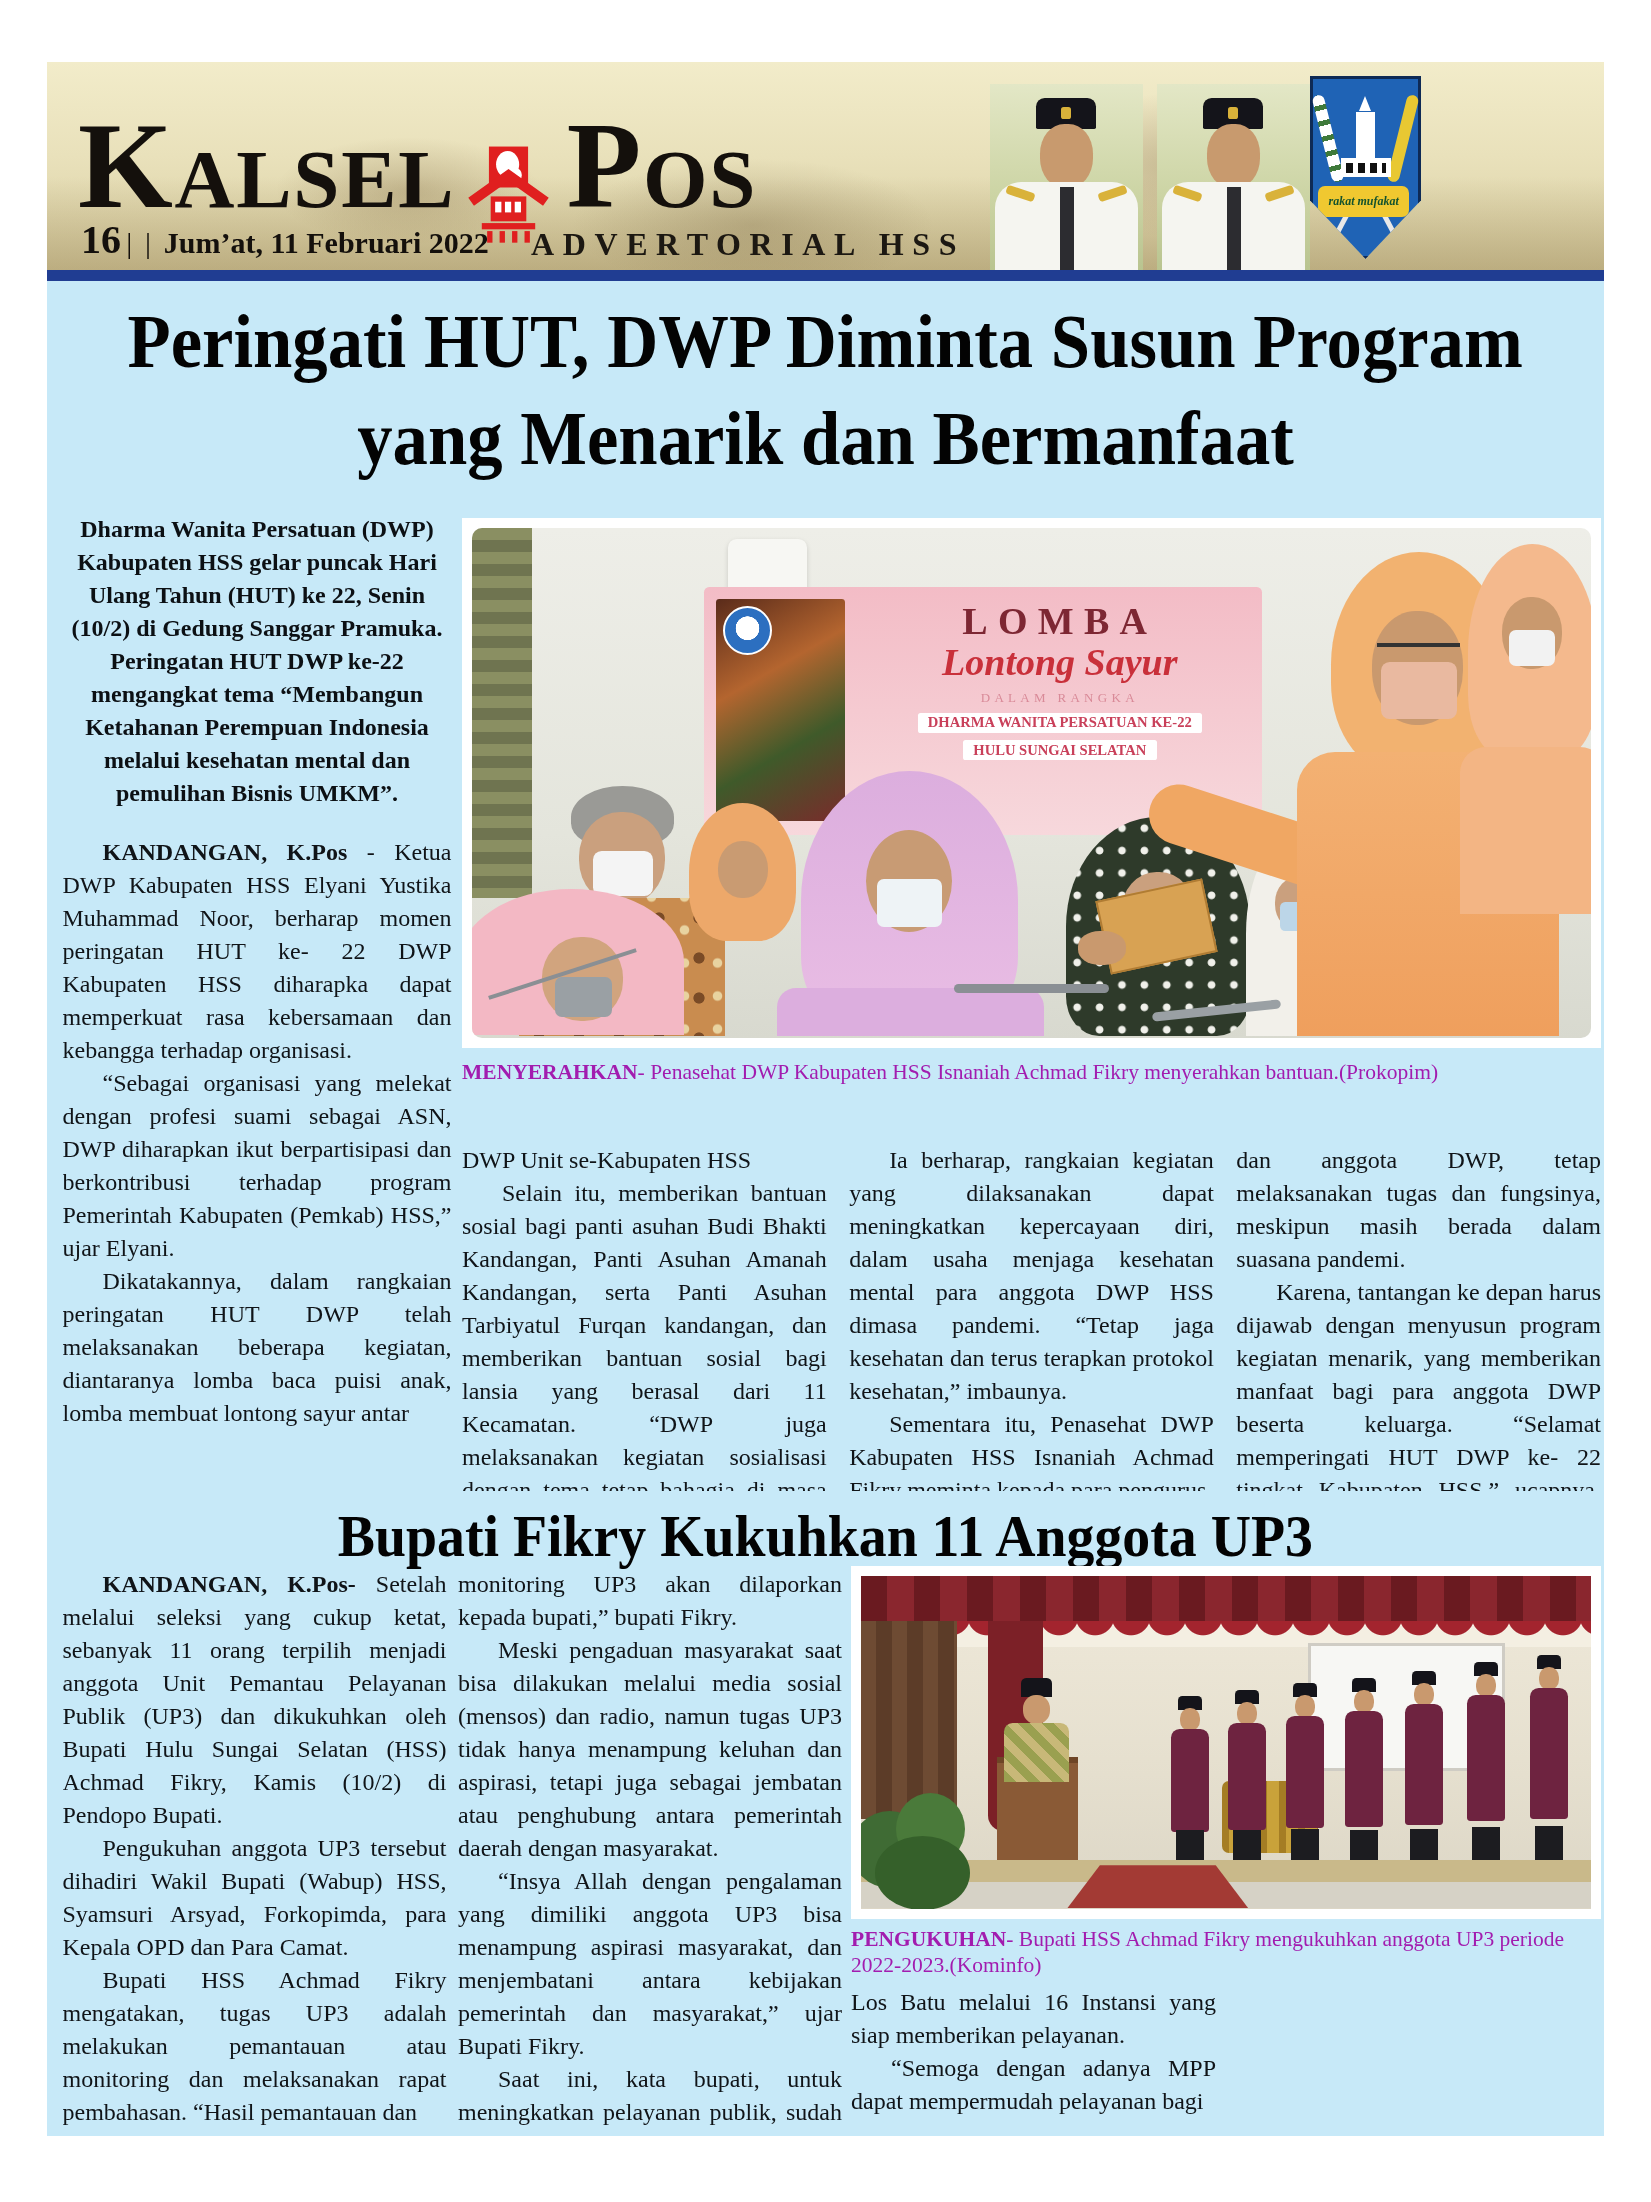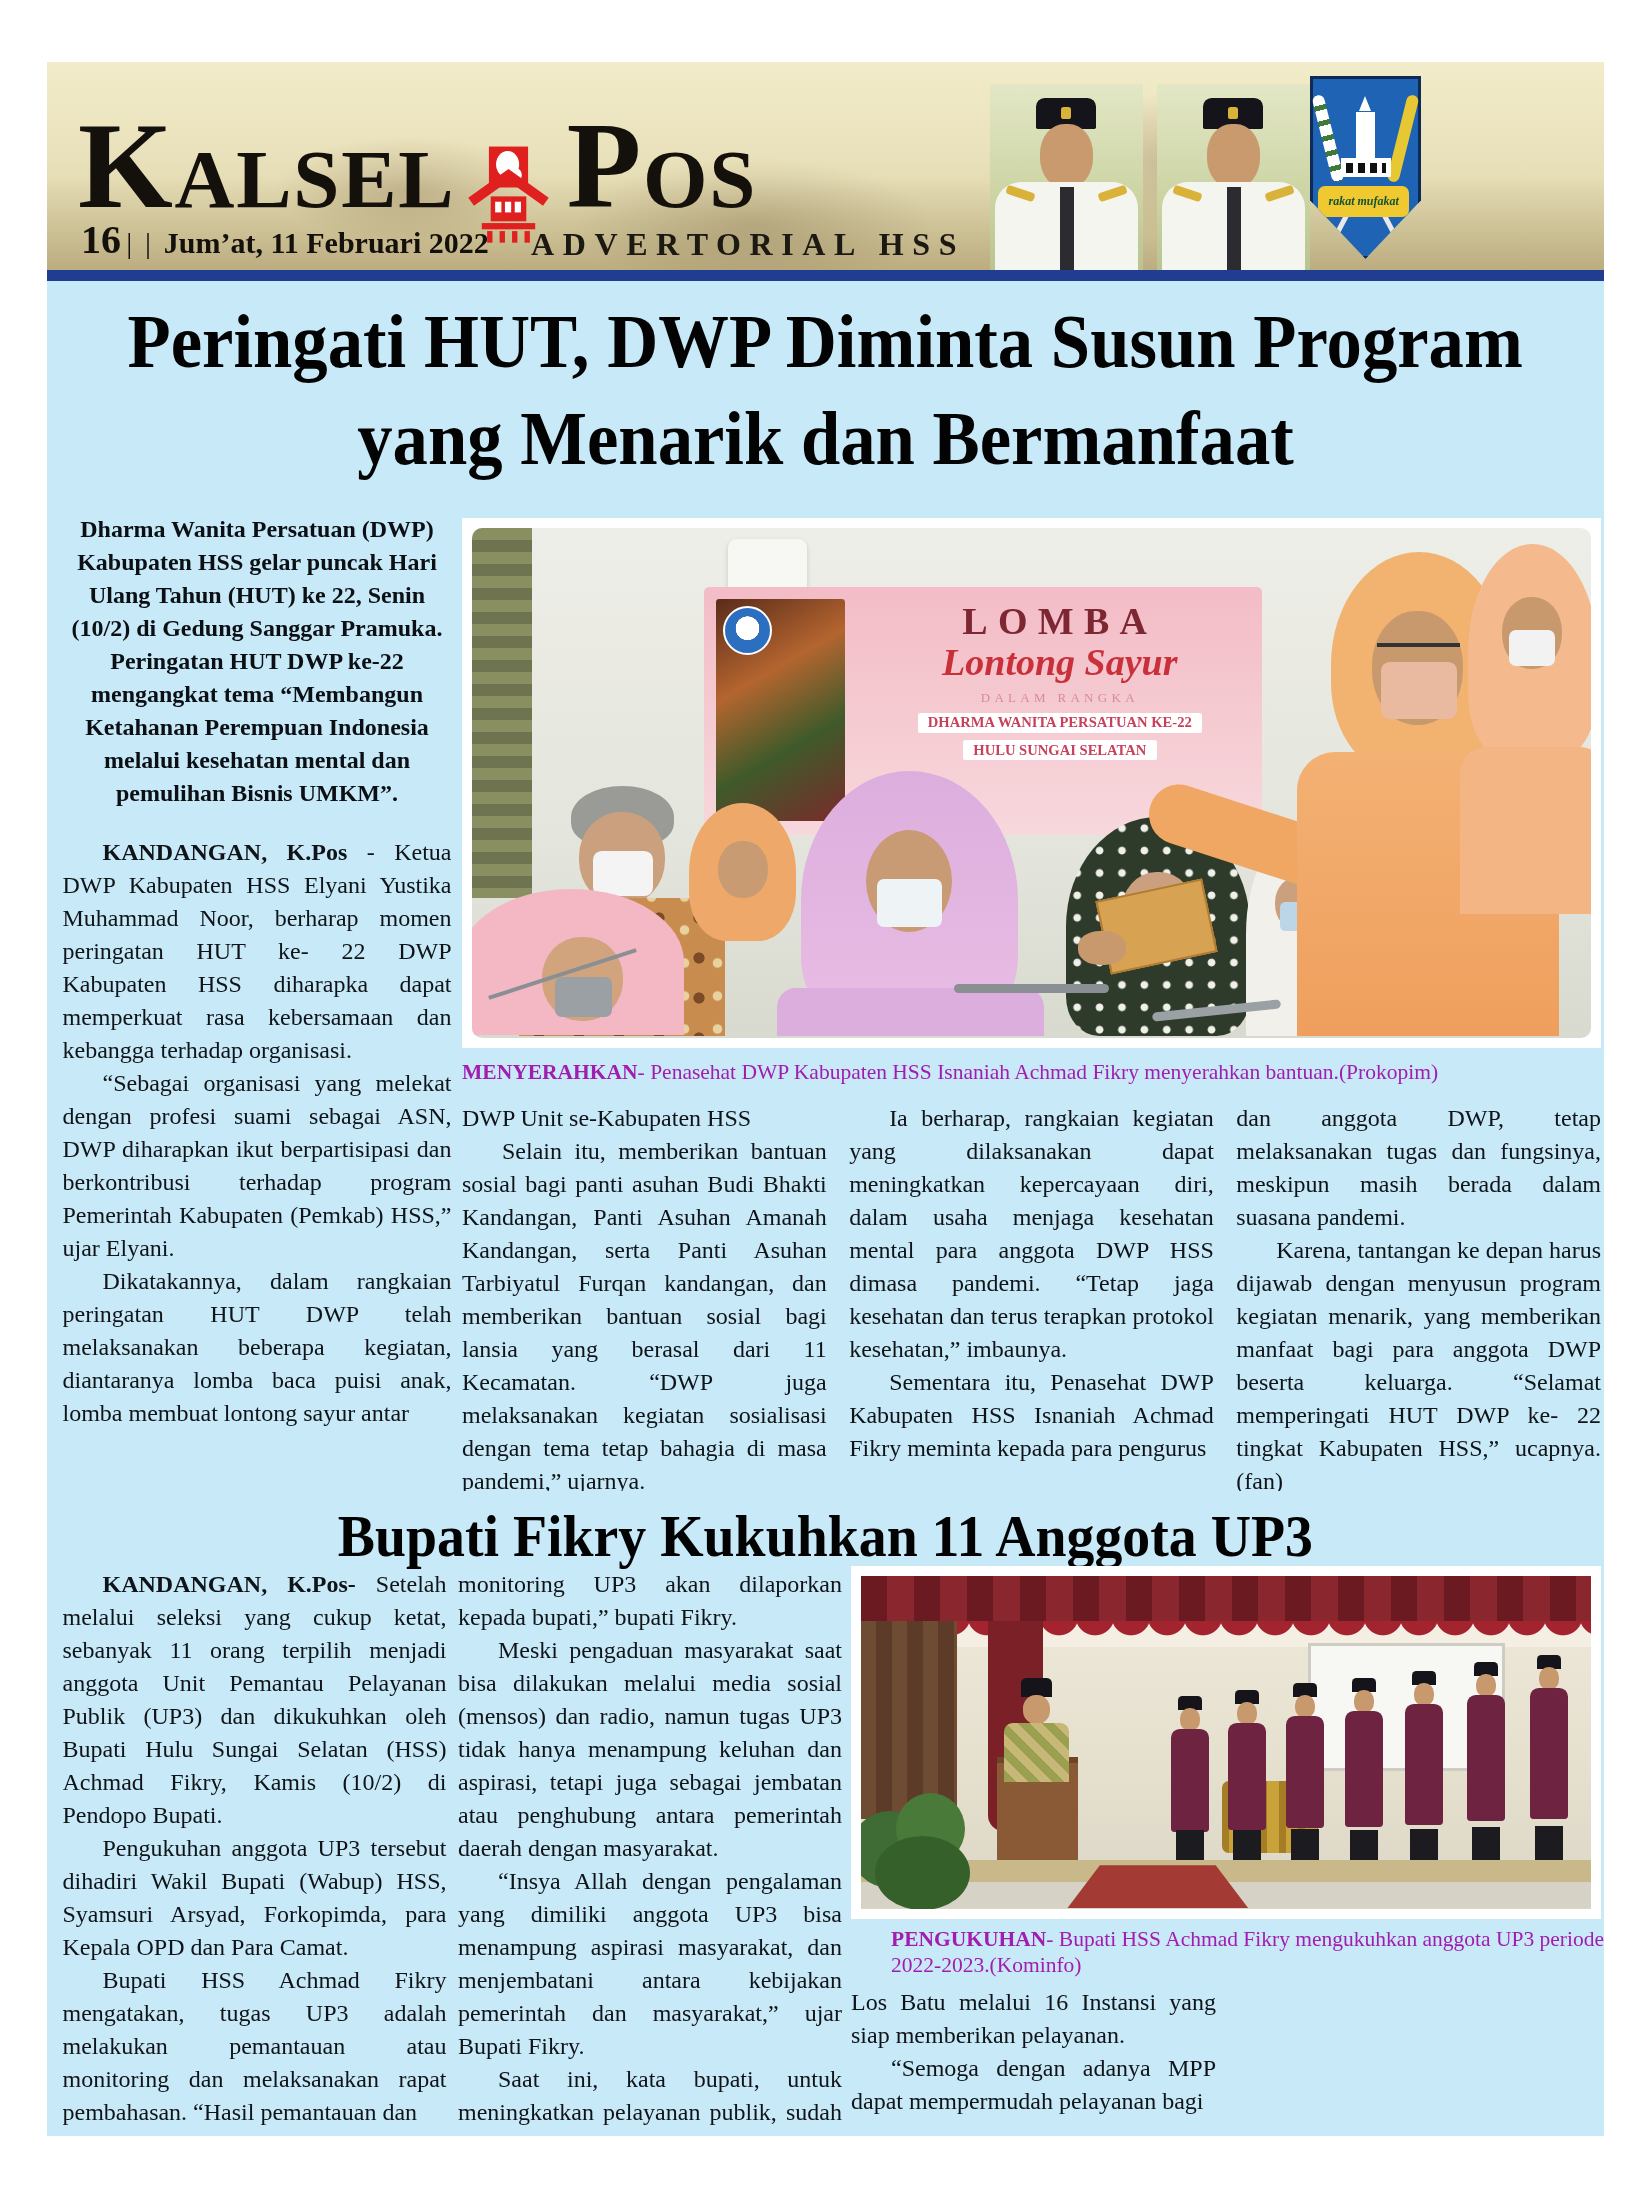--- a/index.html
+++ b/index.html
@@ -69,7 +69,7 @@
 
   .a1col1{position:absolute;left:15.5px;top:232px;width:389px;height:986px;overflow:hidden;}
   .a1cols{position:absolute;left:415px;top:821px;width:1139px;height:389px;display:flex;gap:22.4px;overflow:hidden;}
-  .a1cols .col{flex:1;}
+  .a1cols .col{flex:1;margin-top:42px;}
   .a2col1{position:absolute;left:15.5px;top:1287px;width:384px;height:561px;overflow:hidden;}
   .a2col2{position:absolute;left:411px;top:1287px;width:384px;height:561px;overflow:hidden;}
   .a2col3{position:absolute;left:804px;top:1705px;width:365px;height:145px;overflow:hidden;}

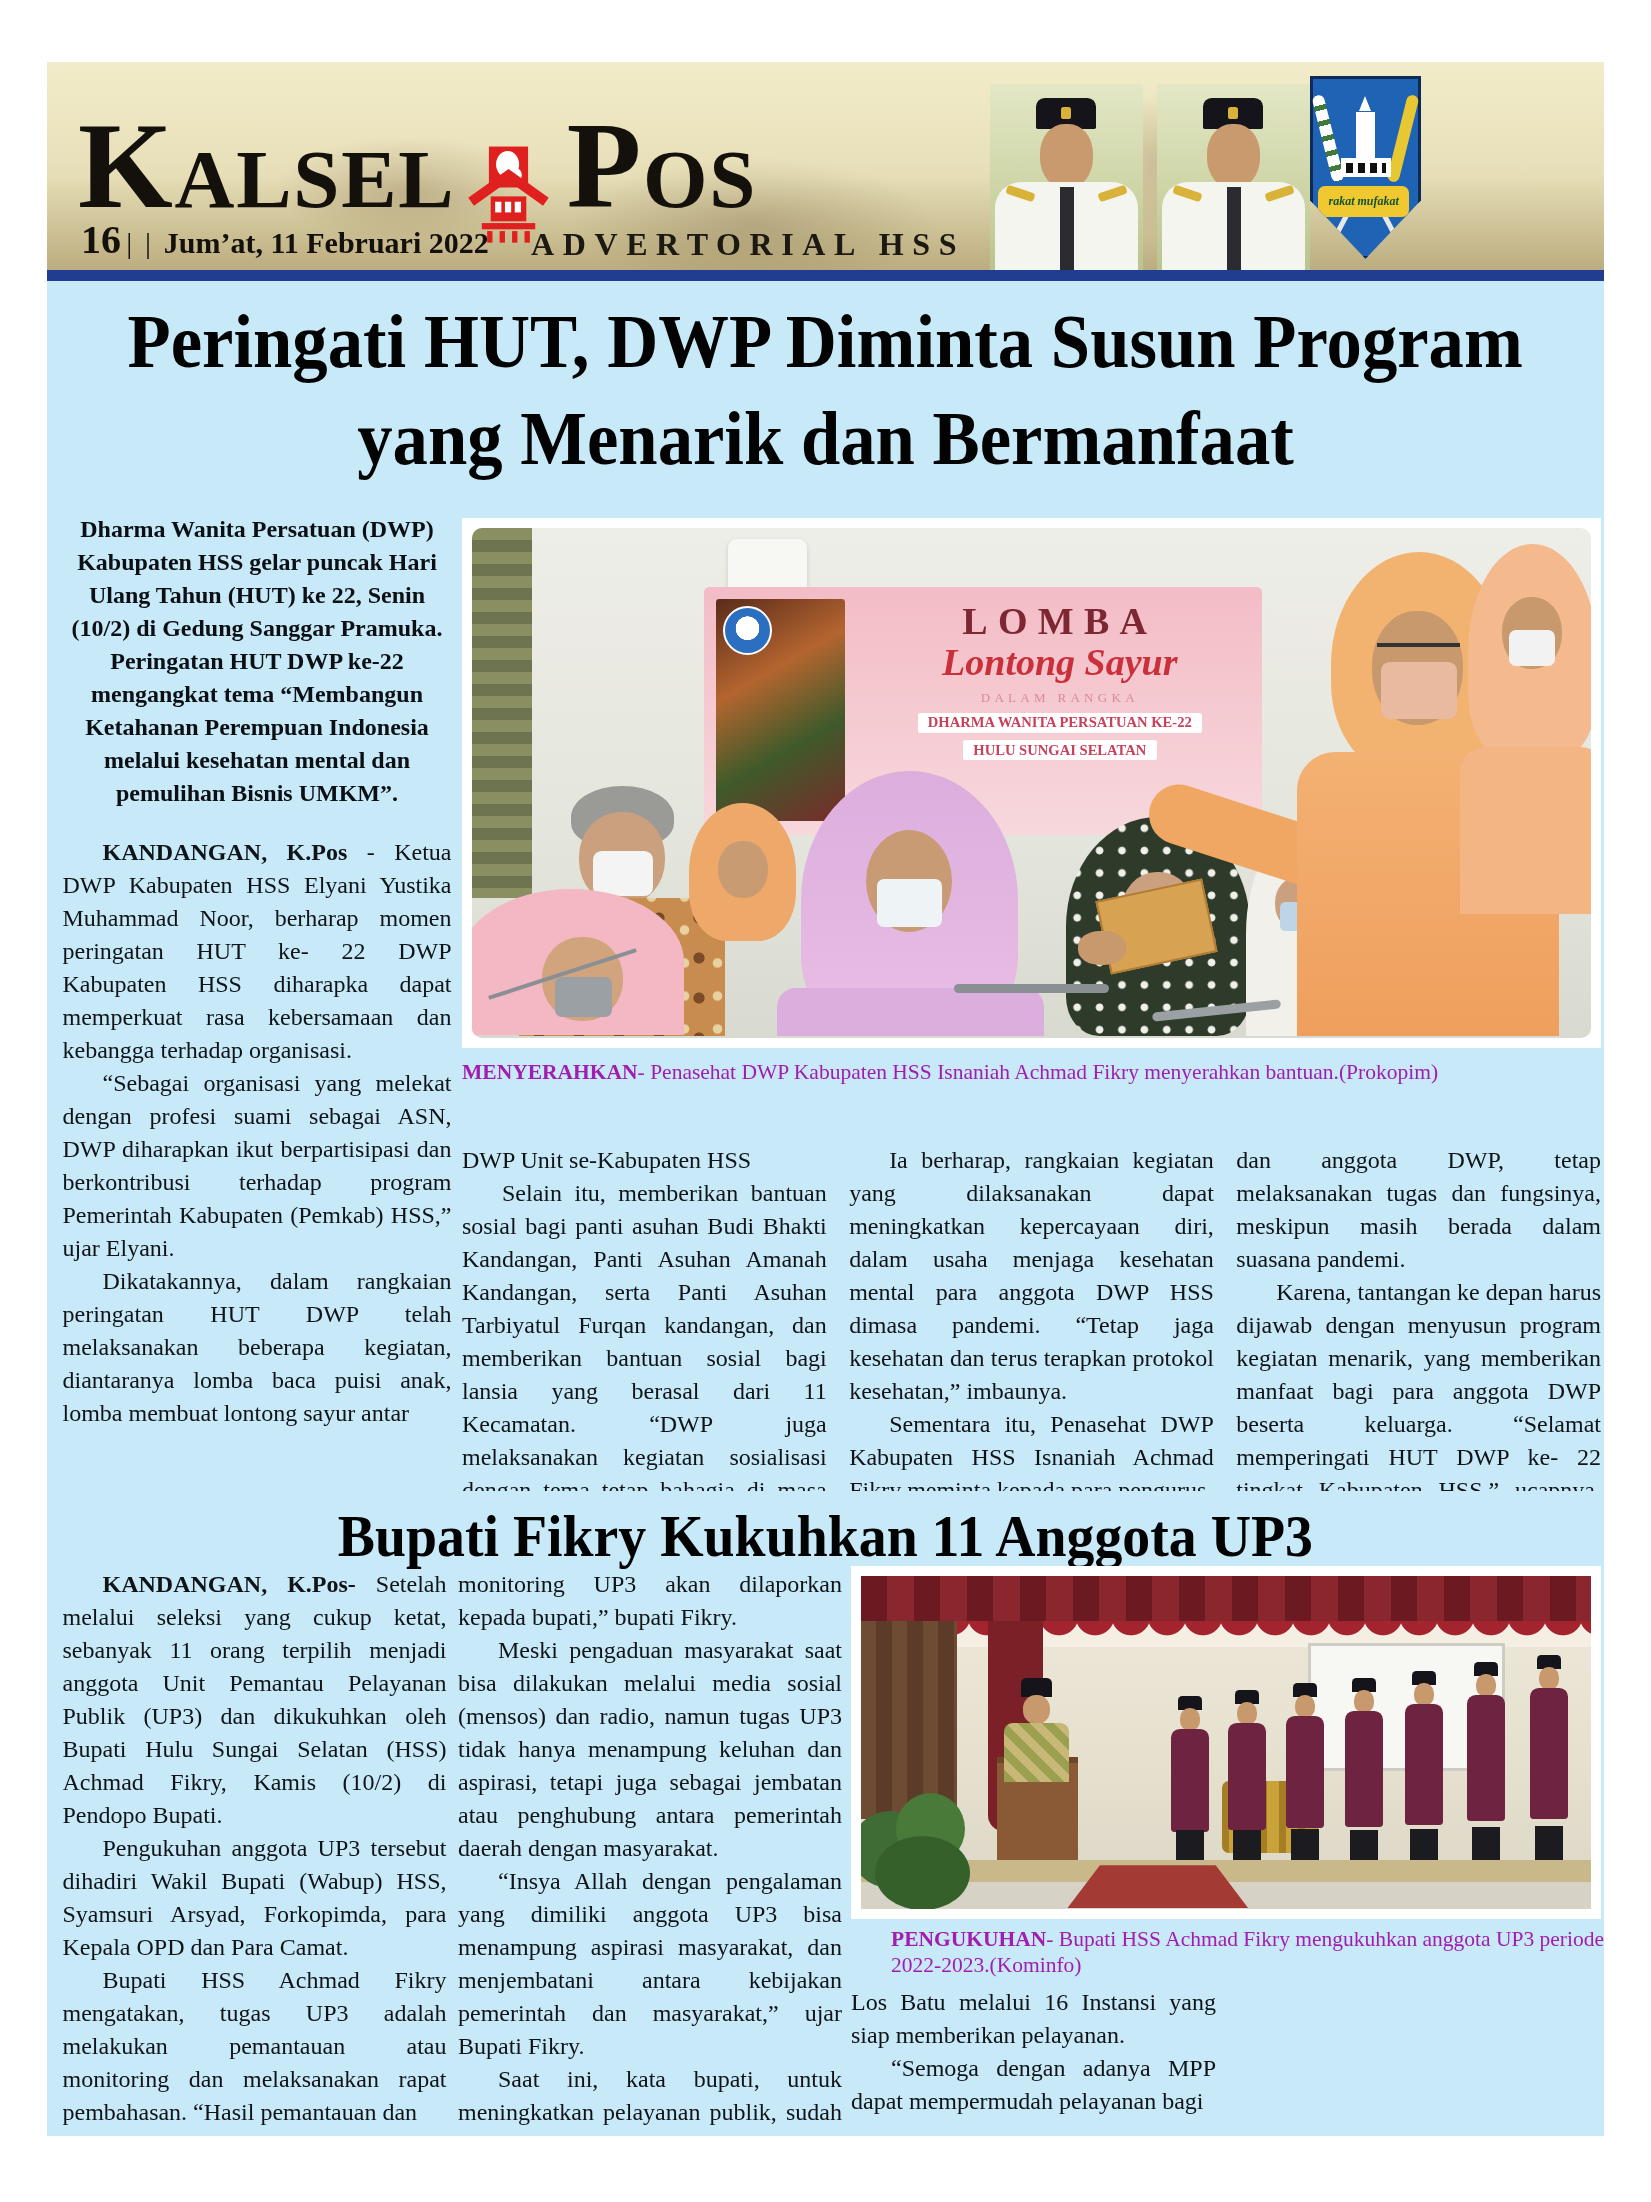--- a/index.html
+++ b/index.html
@@ -77,7 +77,7 @@
 
   .cap{position:absolute;font-size:21.5px;line-height:26px;color:#a21caf;}
   .cap1{left:415px;top:778px;width:1139px;}
-  .cap2{left:804px;top:1645px;width:750px;margin-left:40px;}
+  .cap2{left:804px;top:1645px;width:750px;}
   .capb{font-weight:bold;}
 
   

